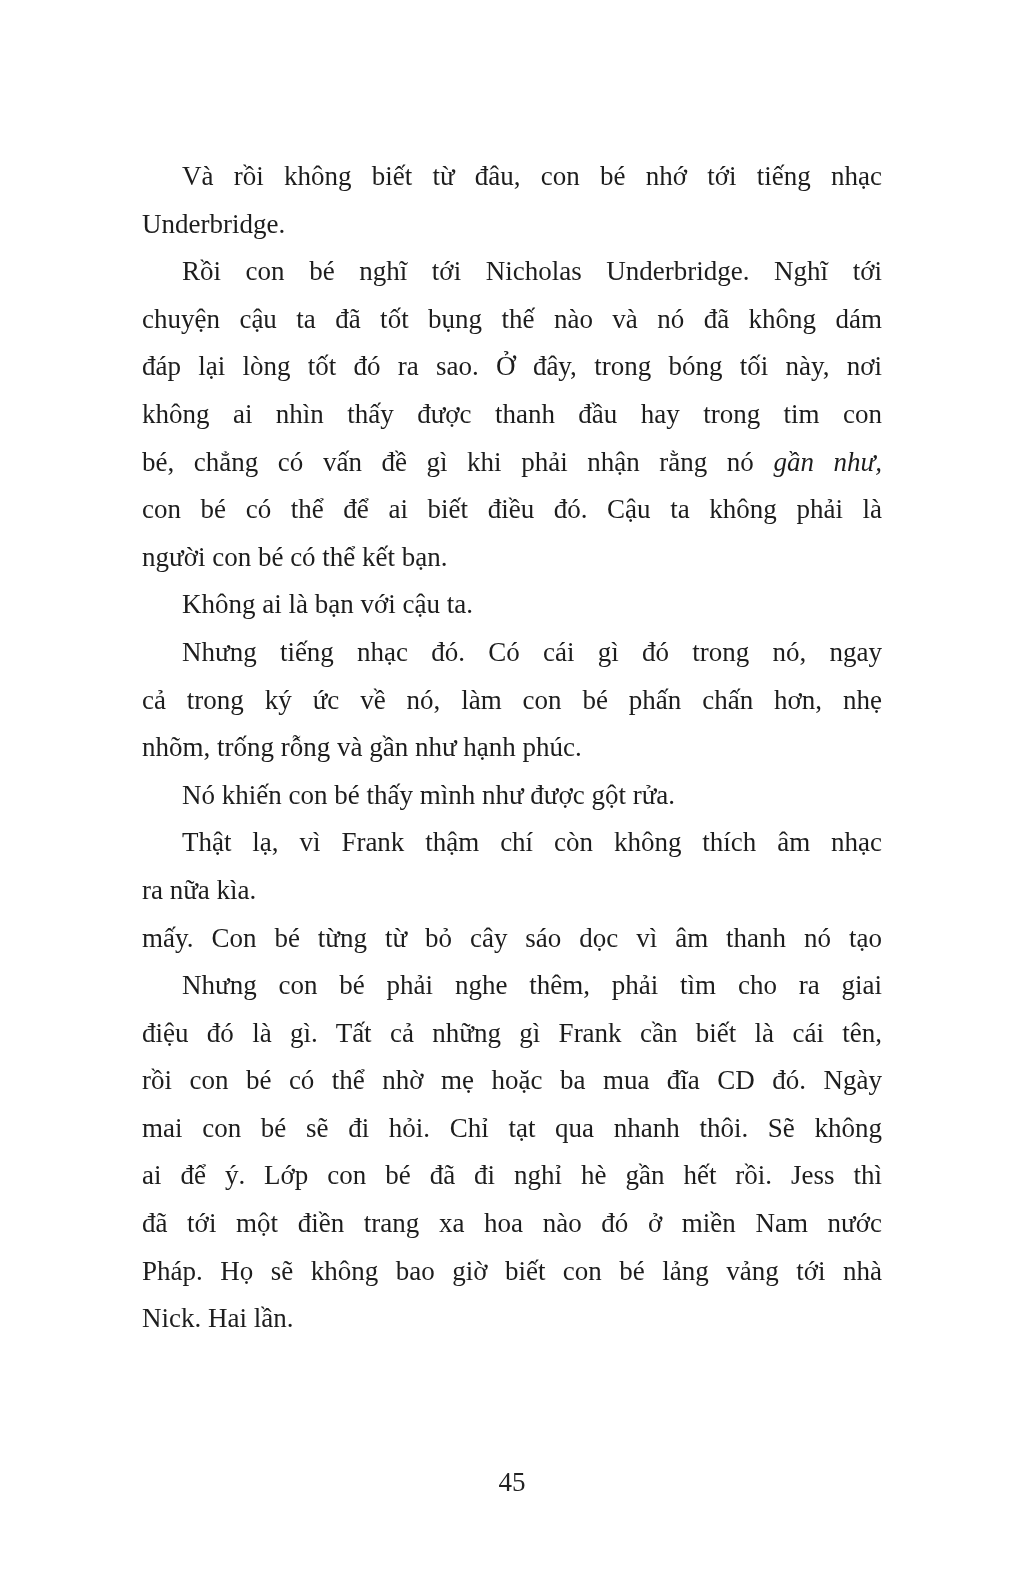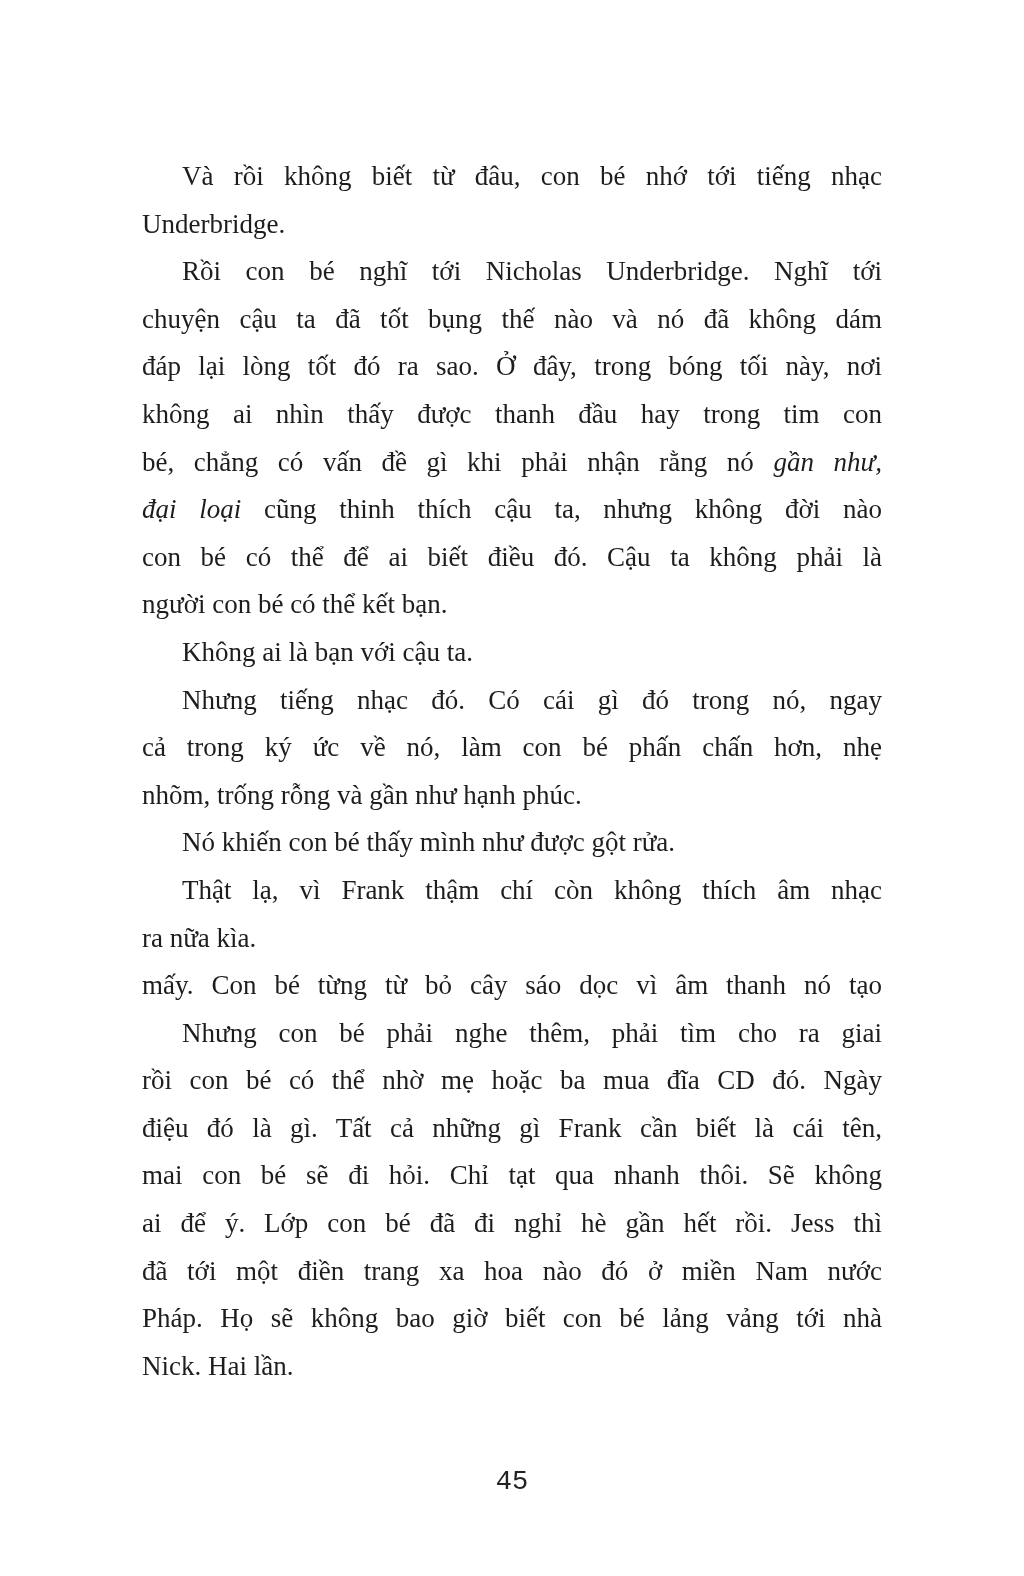--- a/index.html
+++ b/index.html
@@ -62,7 +62,6 @@
         <div class="line"><span>đáp lại lòng tốt đó ra sao. Ở đây, trong bóng tối này, nơi</span></div>
         <div class="line"><span>không ai nhìn thấy được thanh đầu hay trong tim con</span></div>
         <div class="line"><span>bé, chẳng có vấn đề gì khi phải nhận rằng nó </span><span class="italic">gần như,</span></div>
-        <div class="line"><span class="italic">đại loại</span><span> cũng thinh thích cậu ta, nhưng không đời nào</span></div>
         <div class="line"><span>con bé có thể để ai biết điều đó. Cậu ta không phải là</span></div>
         <div class="line last"><span>người con bé có thể kết bạn.</span></div>
       </div>

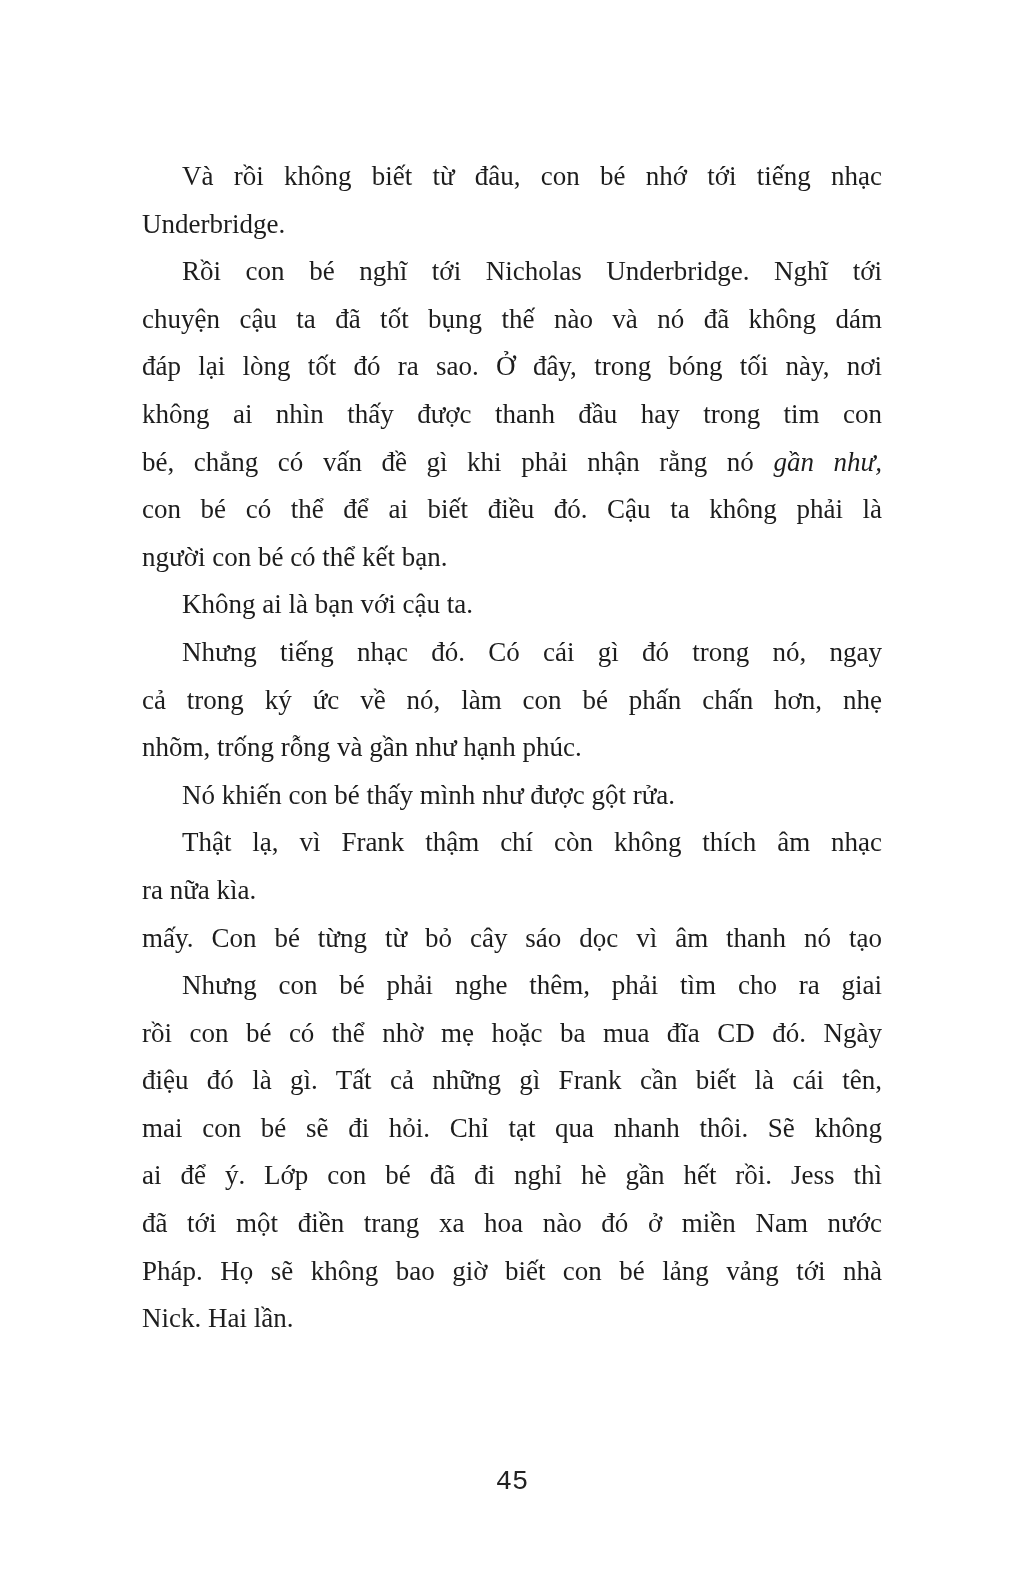--- a/index.html
+++ b/index.html
@@ -83,8 +83,8 @@
       </div>
       <div class="paragraph">
         <div class="line first"><span>Nhưng con bé phải nghe thêm, phải tìm cho ra giai</span></div>
+        <div class="line"><span>điệu đó là gì. Tất cả những gì Frank cần biết là cái tên,</span></div>
         <div class="line"><span>rồi con bé có thể nhờ mẹ hoặc ba mua đĩa CD đó. Ngày</span></div>
-        <div class="line"><span>điệu đó là gì. Tất cả những gì Frank cần biết là cái tên,</span></div>
         <div class="line"><span>mai con bé sẽ đi hỏi. Chỉ tạt qua nhanh thôi. Sẽ không</span></div>
         <div class="line"><span>ai để ý. Lớp con bé đã đi nghỉ hè gần hết rồi. Jess thì</span></div>
         <div class="line"><span>đã tới một điền trang xa hoa nào đó ở miền Nam nước</span></div>

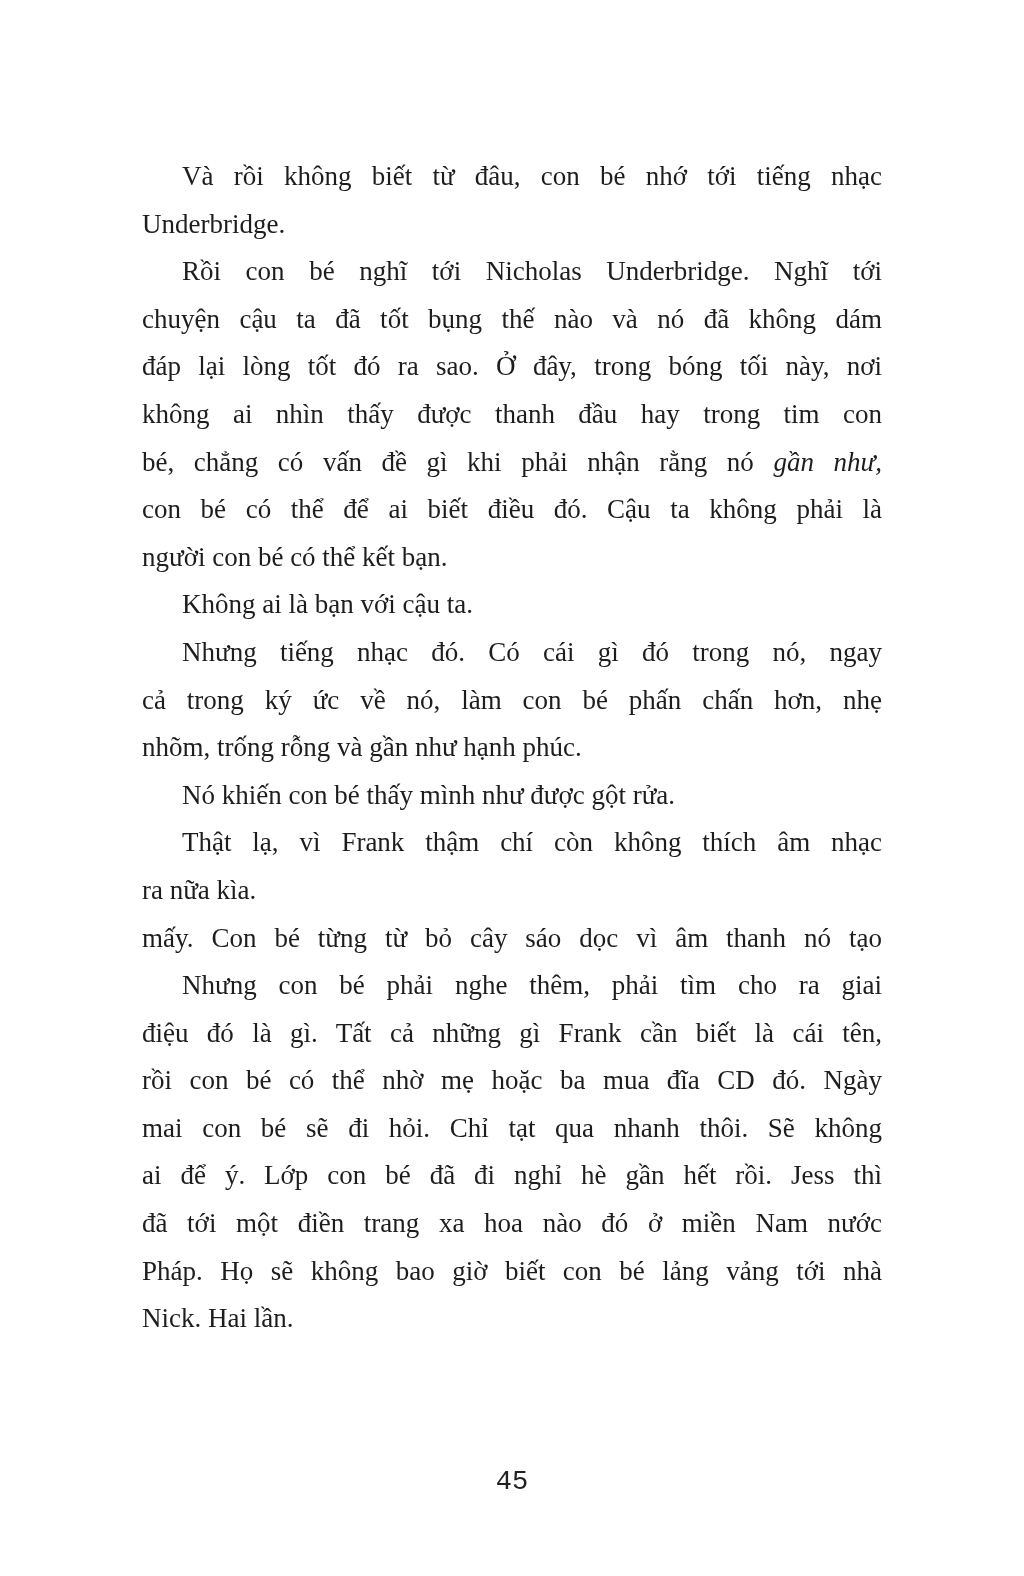--- a/index.html
+++ b/index.html
@@ -44,7 +44,6 @@
     font-size: 27px;
     line-height: 40px;
     color: #222222;
-    font-family: Liberation Mono, monospace;
   }
 </style>
 </head>

